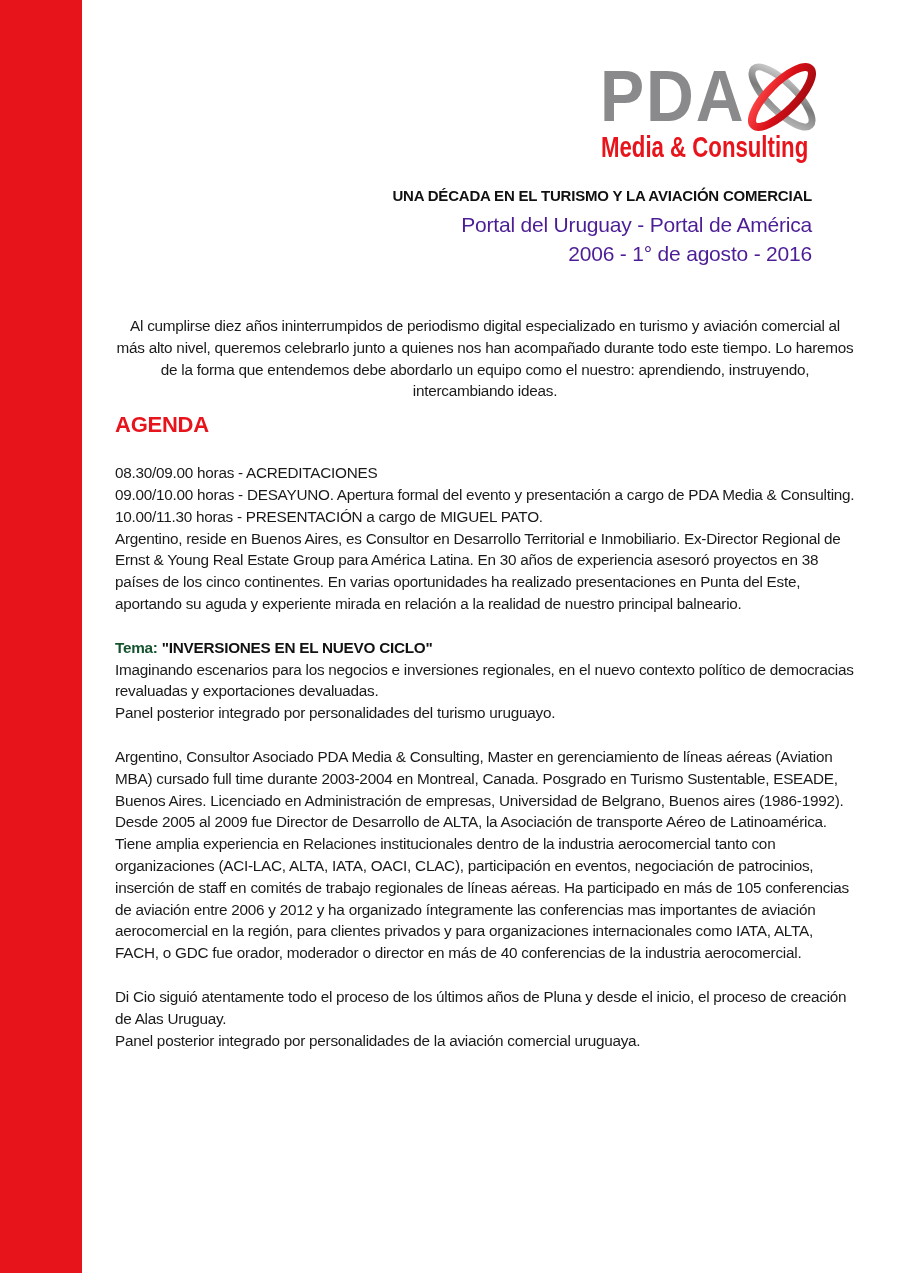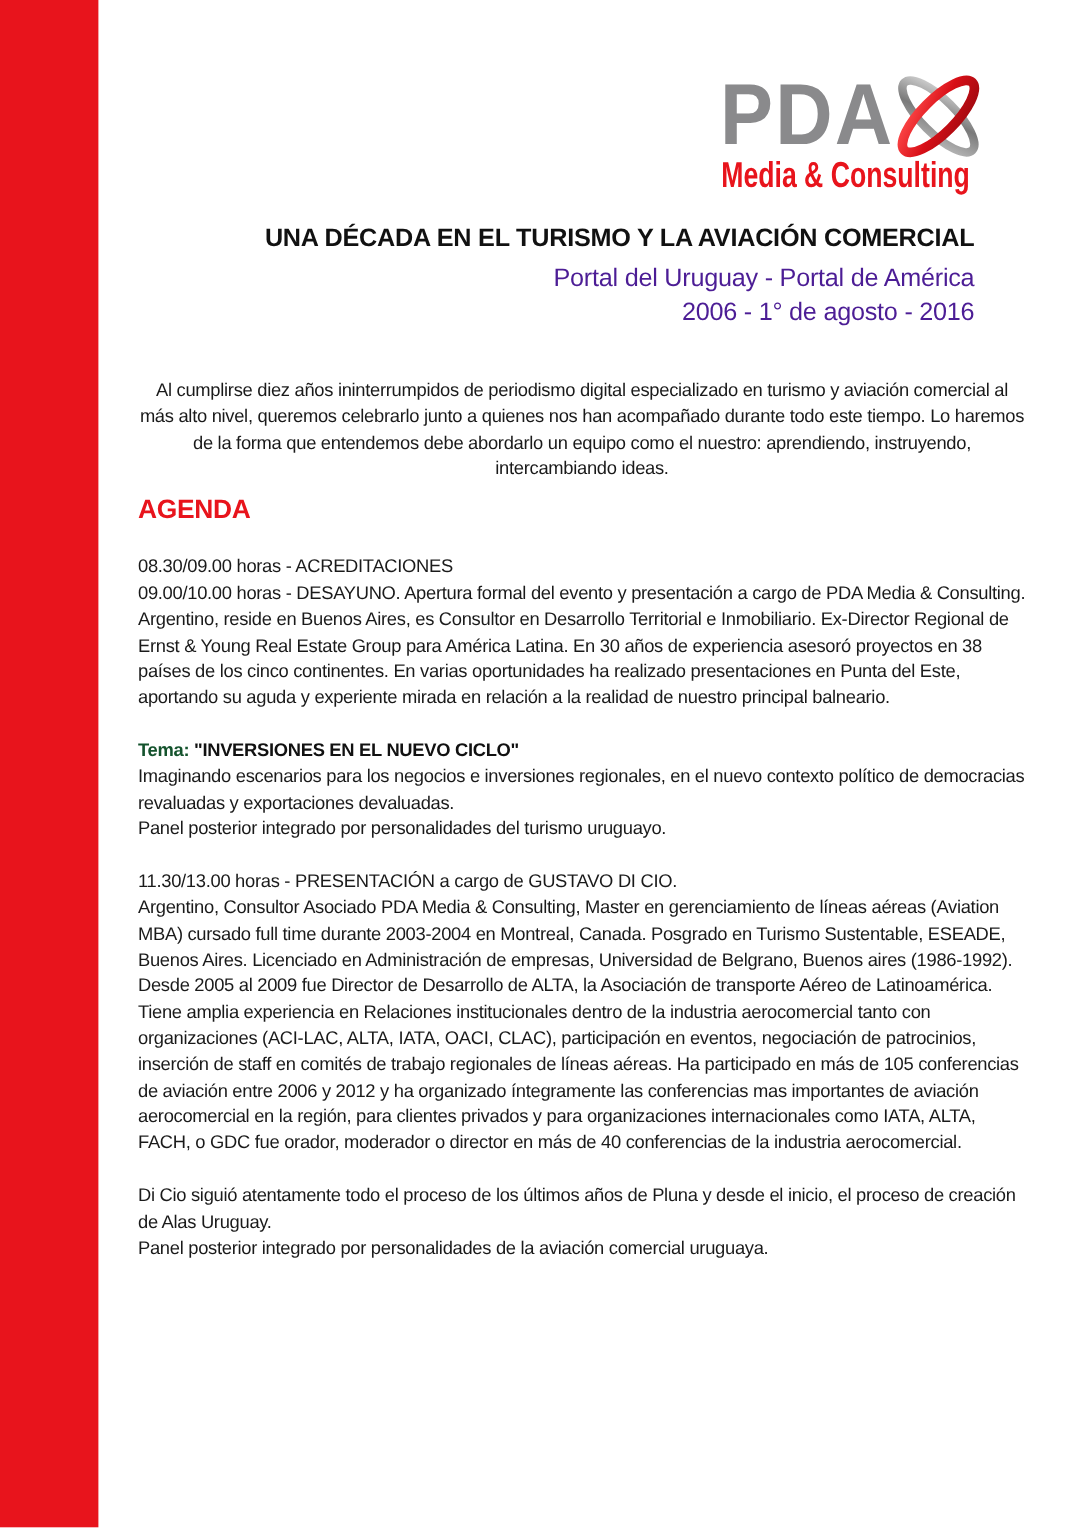--- a/index.html
+++ b/index.html
@@ -71,7 +71,7 @@
     }
     .main-title {
       font-weight: bold;
-      font-size: 21px;
+      font-size: 15px;
       color: #111;
       margin: 0 0 6px 0;
       letter-spacing: -0.2px;

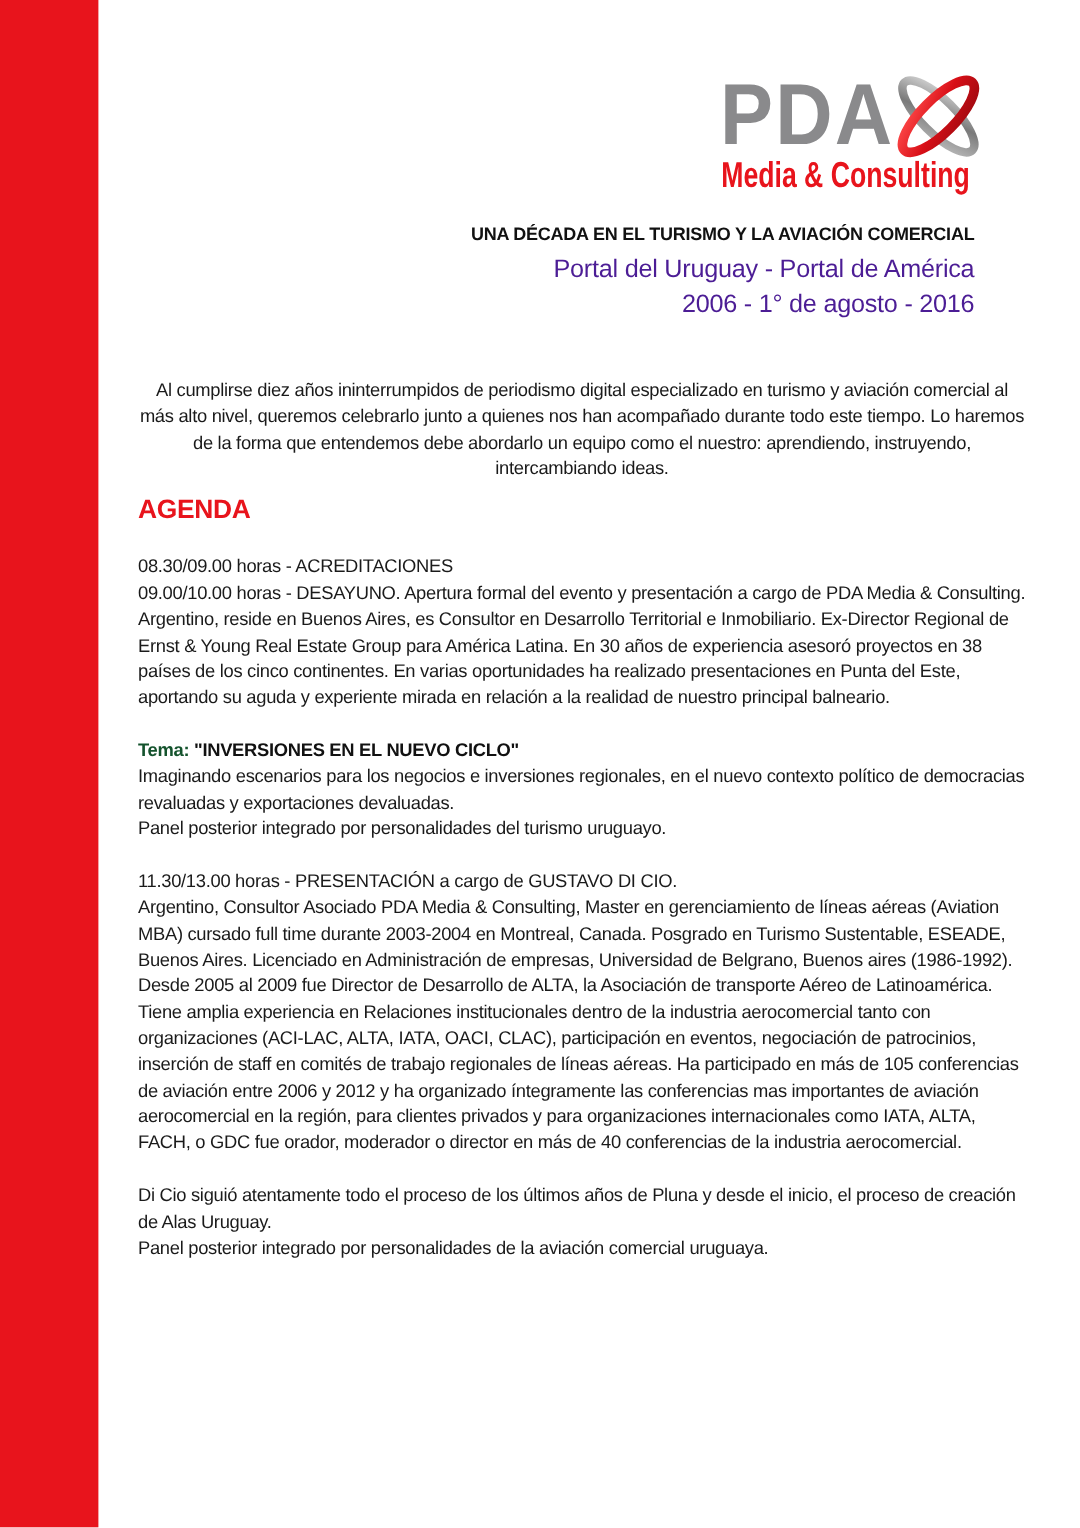--- a/index.html
+++ b/index.html
@@ -157,6 +157,7 @@
 
   <p>08.30/09.00 horas - ACREDITACIONES</p>
   <p>09.00/10.00 horas - DESAYUNO. Apertura formal del evento y presentación a cargo de PDA Media &amp; Consulting.</p>
+  <p>10.00/11.30 horas - PRESENTACIÓN a cargo de MIGUEL PATO.</p>
   <p>Argentino, reside en Buenos Aires, es Consultor en Desarrollo Territorial e Inmobiliario. Ex-Director Regional de Ernst &amp; Young Real Estate Group para América Latina. En 30 años de experiencia asesoró proyectos en 38 países de los cinco continentes. En varias oportunidades ha realizado presentaciones en Punta del Este, aportando su aguda y experiente mirada en relación a la realidad de nuestro principal balneario.</p>
 
   <div class="gap"></div>

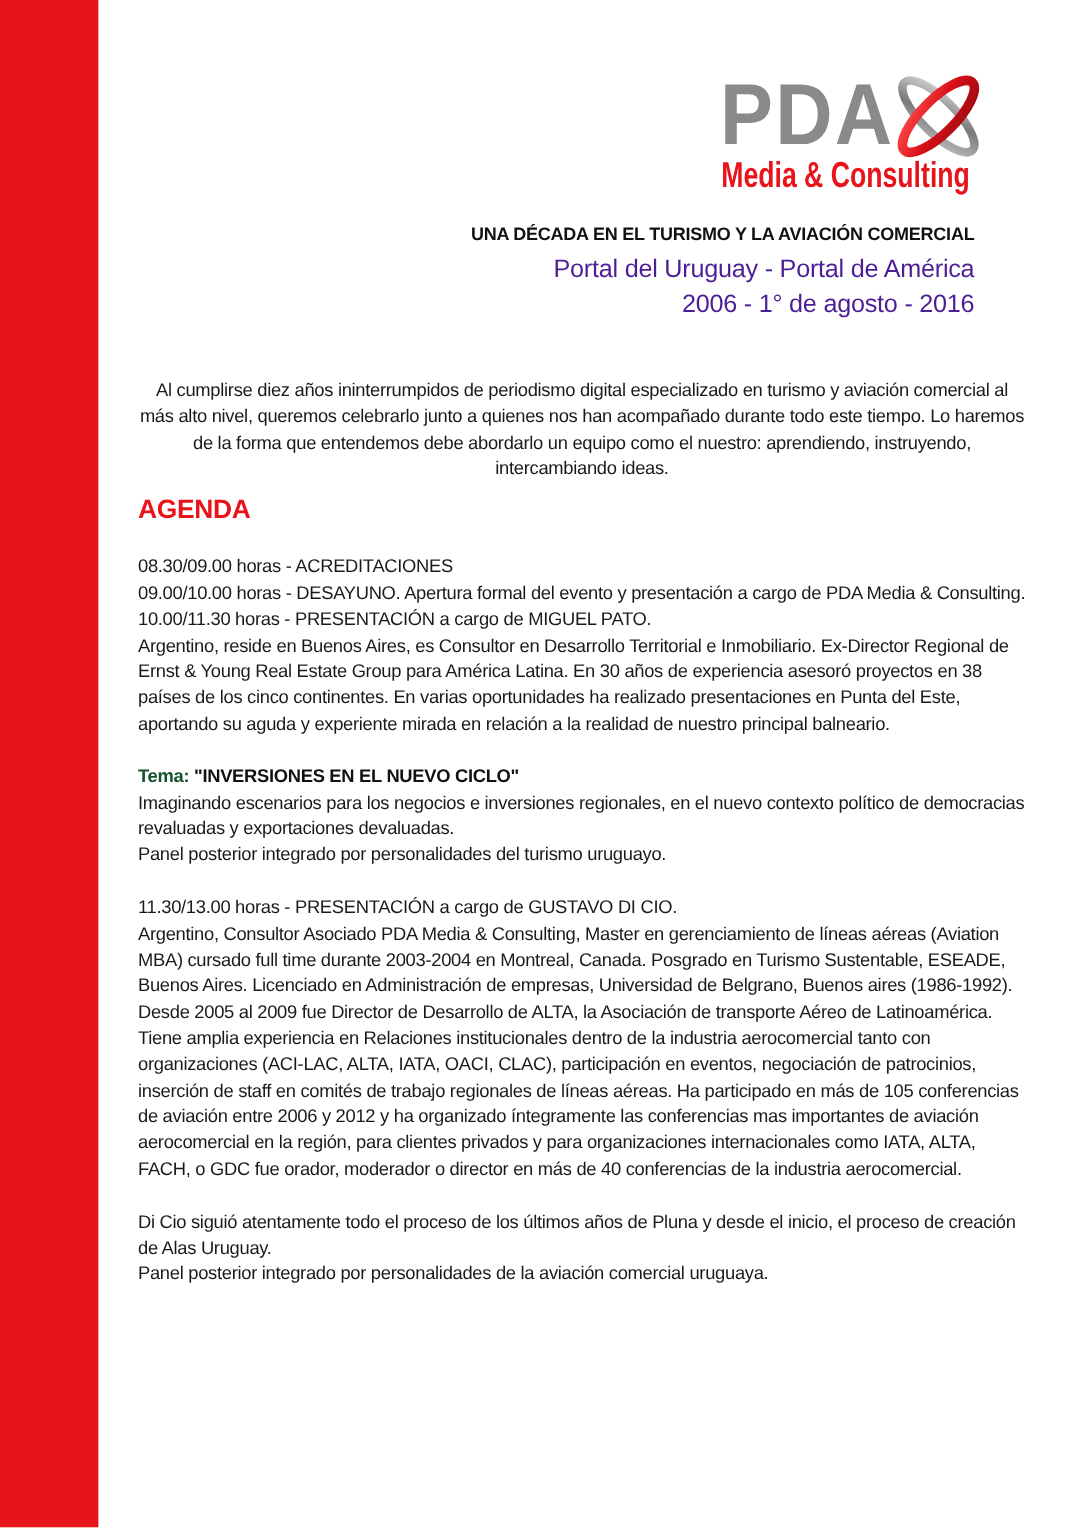--- a/index.html
+++ b/index.html
@@ -171,7 +171,6 @@
 
   <div class="gap"></div>
 
-  <p>11.30/13.00 horas - PRESENTACIÓN a cargo de GUSTAVO DI CIO.</p>
   <p>Argentino, Consultor Asociado PDA Media &amp; Consulting, Master en gerenciamiento de líneas aéreas (Aviation MBA) cursado full time durante 2003-2004 en Montreal, Canada. Posgrado en Turismo Sustentable, ESEADE, Buenos Aires. Licenciado en Administración de empresas, Universidad de Belgrano, Buenos aires (1986-1992). Desde 2005 al 2009 fue Director de Desarrollo de ALTA, la Asociación de transporte Aéreo de Latinoamérica. Tiene amplia experiencia en Relaciones institucionales dentro de la industria aerocomercial tanto con organizaciones (ACI-LAC, ALTA, IATA, OACI, CLAC), participación en eventos, negociación de patrocinios, inserción de staff en comités de trabajo regionales de líneas aéreas. Ha participado en más de 105 conferencias de aviación entre 2006 y 2012 y ha organizado íntegramente las conferencias mas importantes de aviación aerocomercial en la región, para clientes privados y para organizaciones internacionales como IATA, ALTA, FACH,  o GDC fue orador, moderador o director en más de 40 conferencias de la industria aerocomercial.</p>
 
   <div class="gap"></div>

